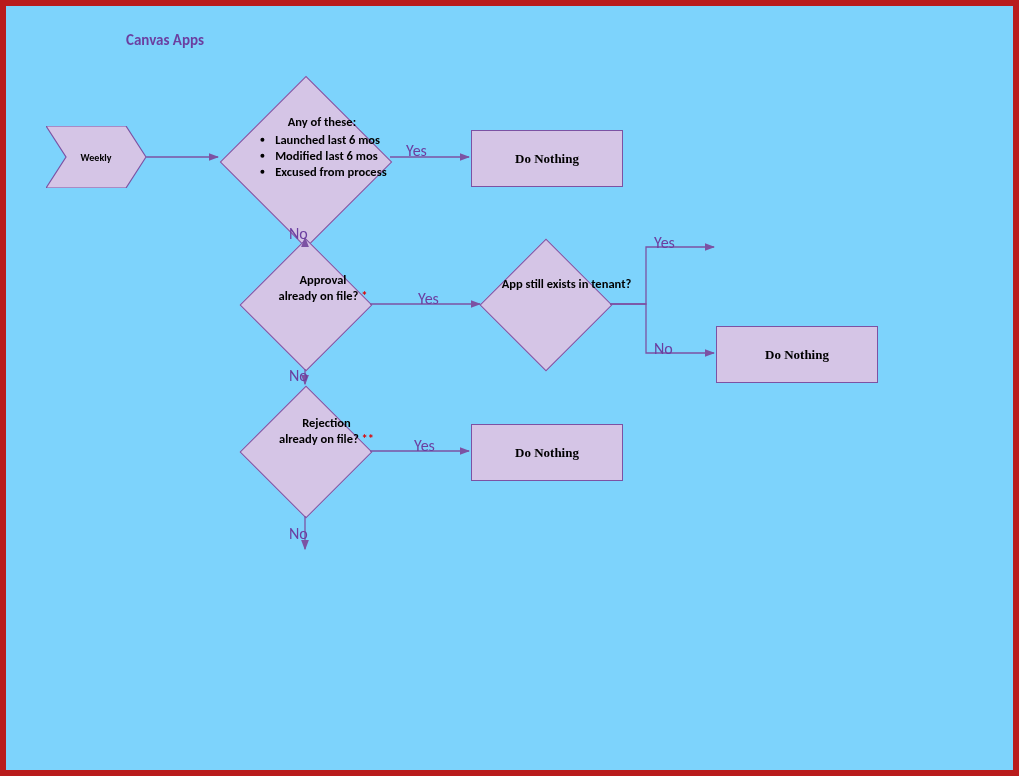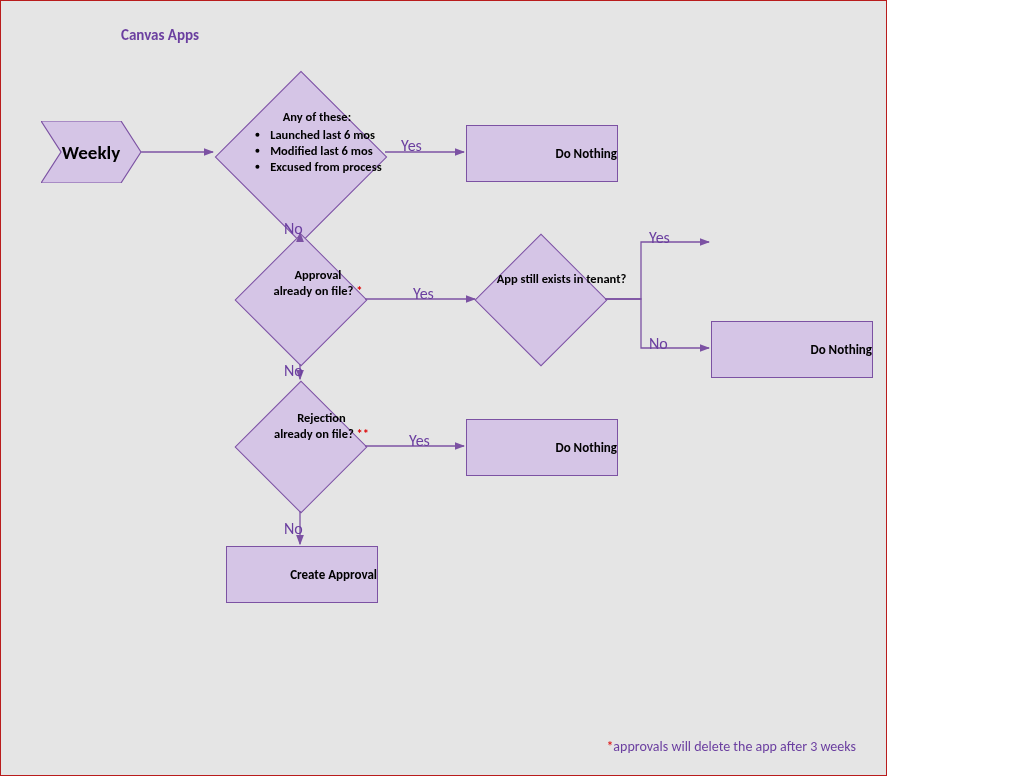--- a/index.html
+++ b/index.html
@@ -10,11 +10,11 @@
   }
   .canvas {
     position: relative;
-    width: 887px;
+    width: 1019px;
     height: 776px;
-    border: 1px solid #b91c1c;
+    border: 6px solid #b91c1c;
     box-sizing: border-box;
-    background: #e5e5e5;
+    background: #7dd3fc;
   }
   .title {
     position: absolute;

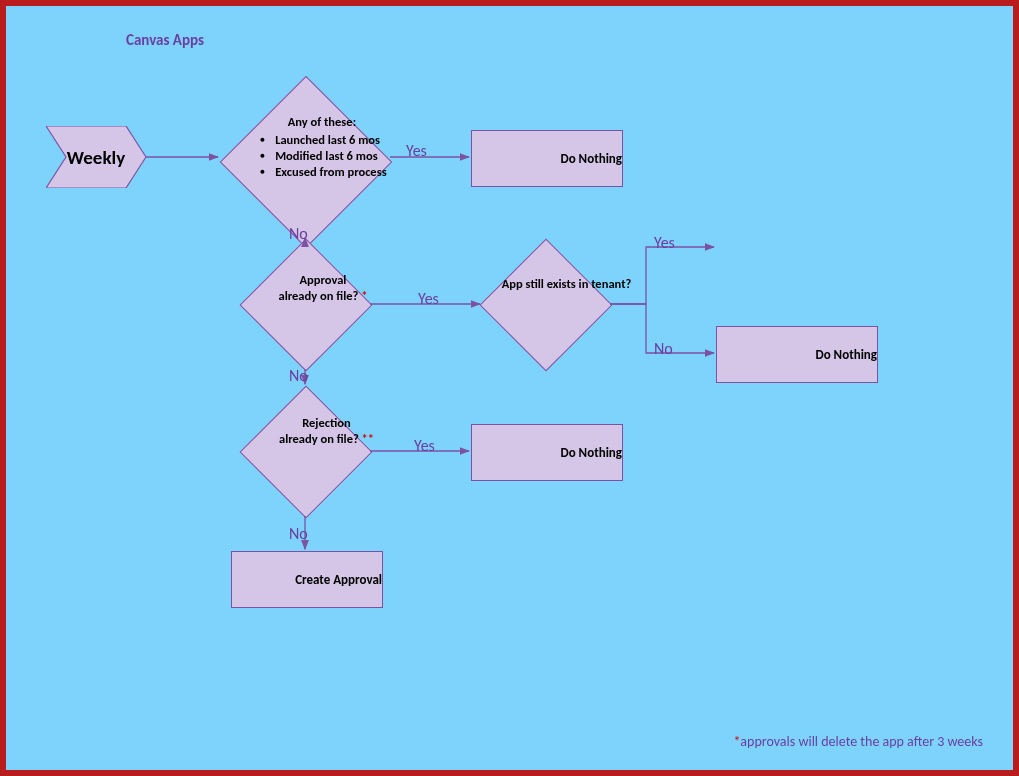--- a/index.html
+++ b/index.html
@@ -25,7 +25,7 @@
     font-weight: 600;
   }
   .shape-label {
-    font-size: 19px;
+    font-size: 10px;
     font-weight: 700;
     color: #000;
     text-align: center;

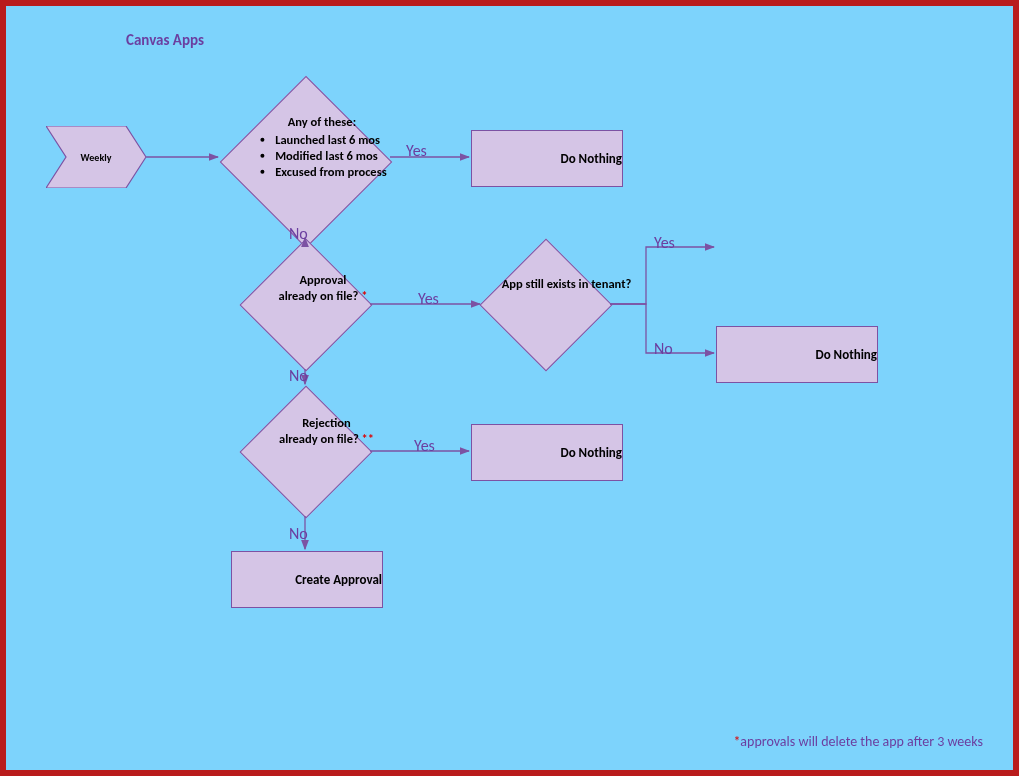--- a/index.html
+++ b/index.html
@@ -74,9 +74,10 @@
     border: 1px solid #7c52a3;
     display: flex;
     align-items: center;
-    justify-content: flex-end;
+    justify-content: center;
     font-size: 13px;
     font-weight: 700;
+    font-family: Liberation Serif, serif;
   }
   .edge-label {
     position: absolute;

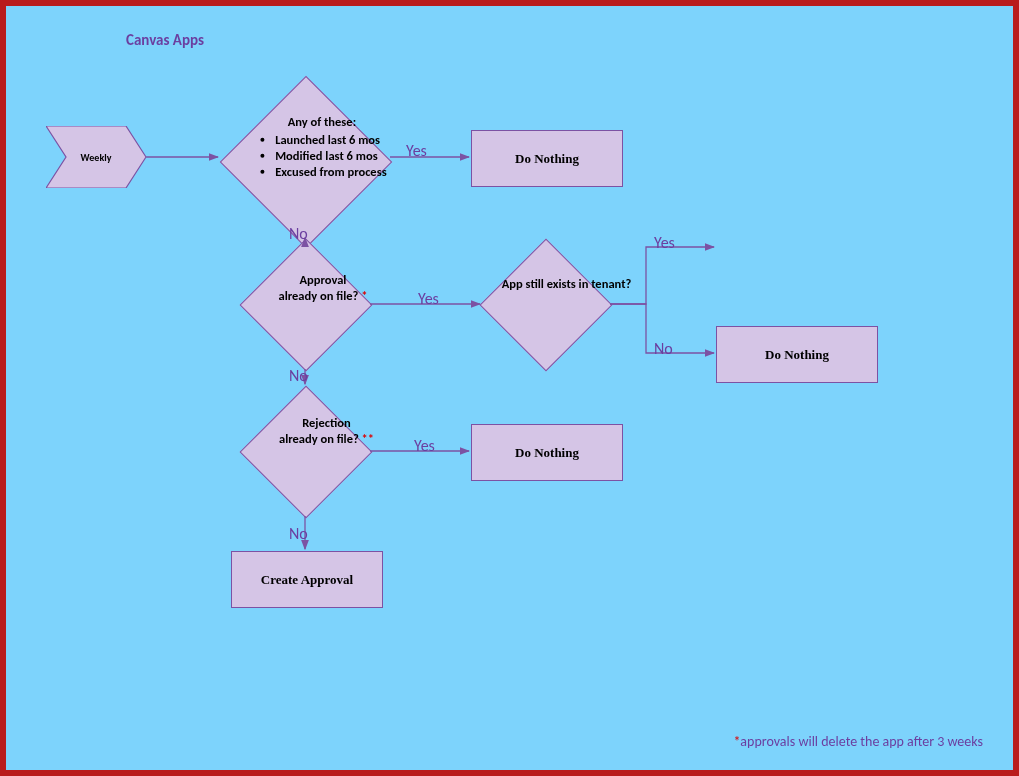--- a/index.html
+++ b/index.html
@@ -159,9 +159,6 @@
     <span>Do Nothing</span>
   </div>
 
-  <div class="rect" style="left:225px; top:545px; width:150px; height:55px;">
-    <span>Create Approval</span>
-  </div>
 
   <svg class="line" width="1019" height="776">
     <defs>

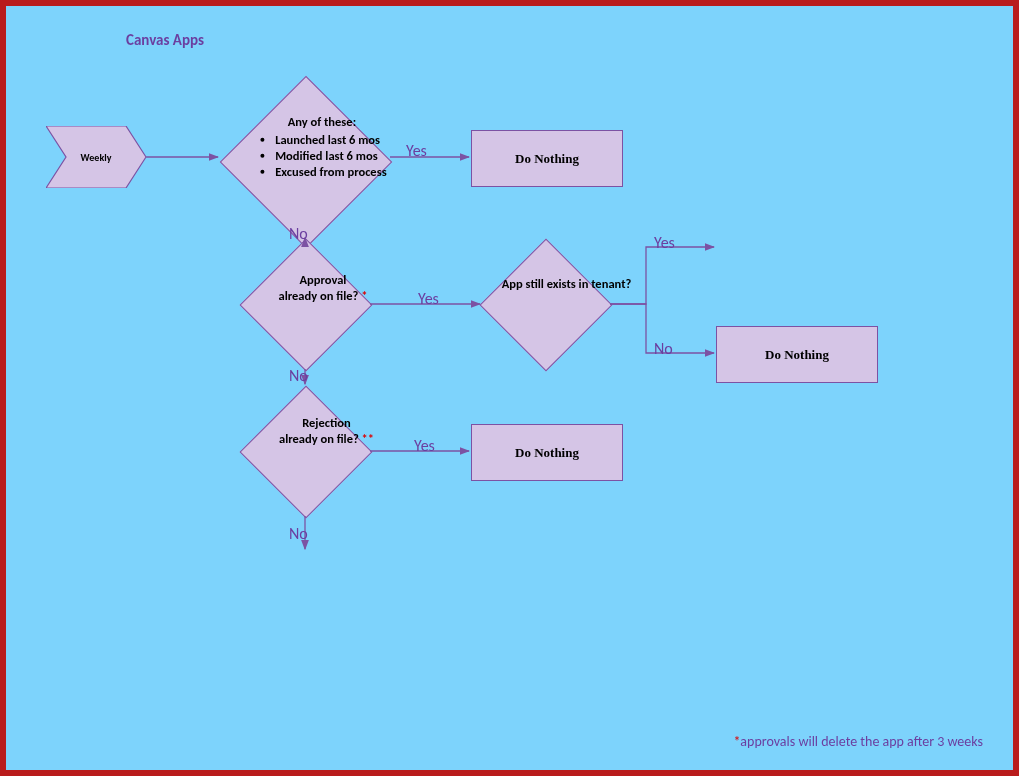--- a/index.html
+++ b/index.html
@@ -196,9 +196,6 @@
   <div class="edge-label" style="left:283px; top:518px;">No</div>
 
   <div class="footnotes">
-    <div>
-      <span class="ast">*</span><span>approvals will delete the app after 3 weeks</span>
-    </div>
   </div>
 
 </div>

